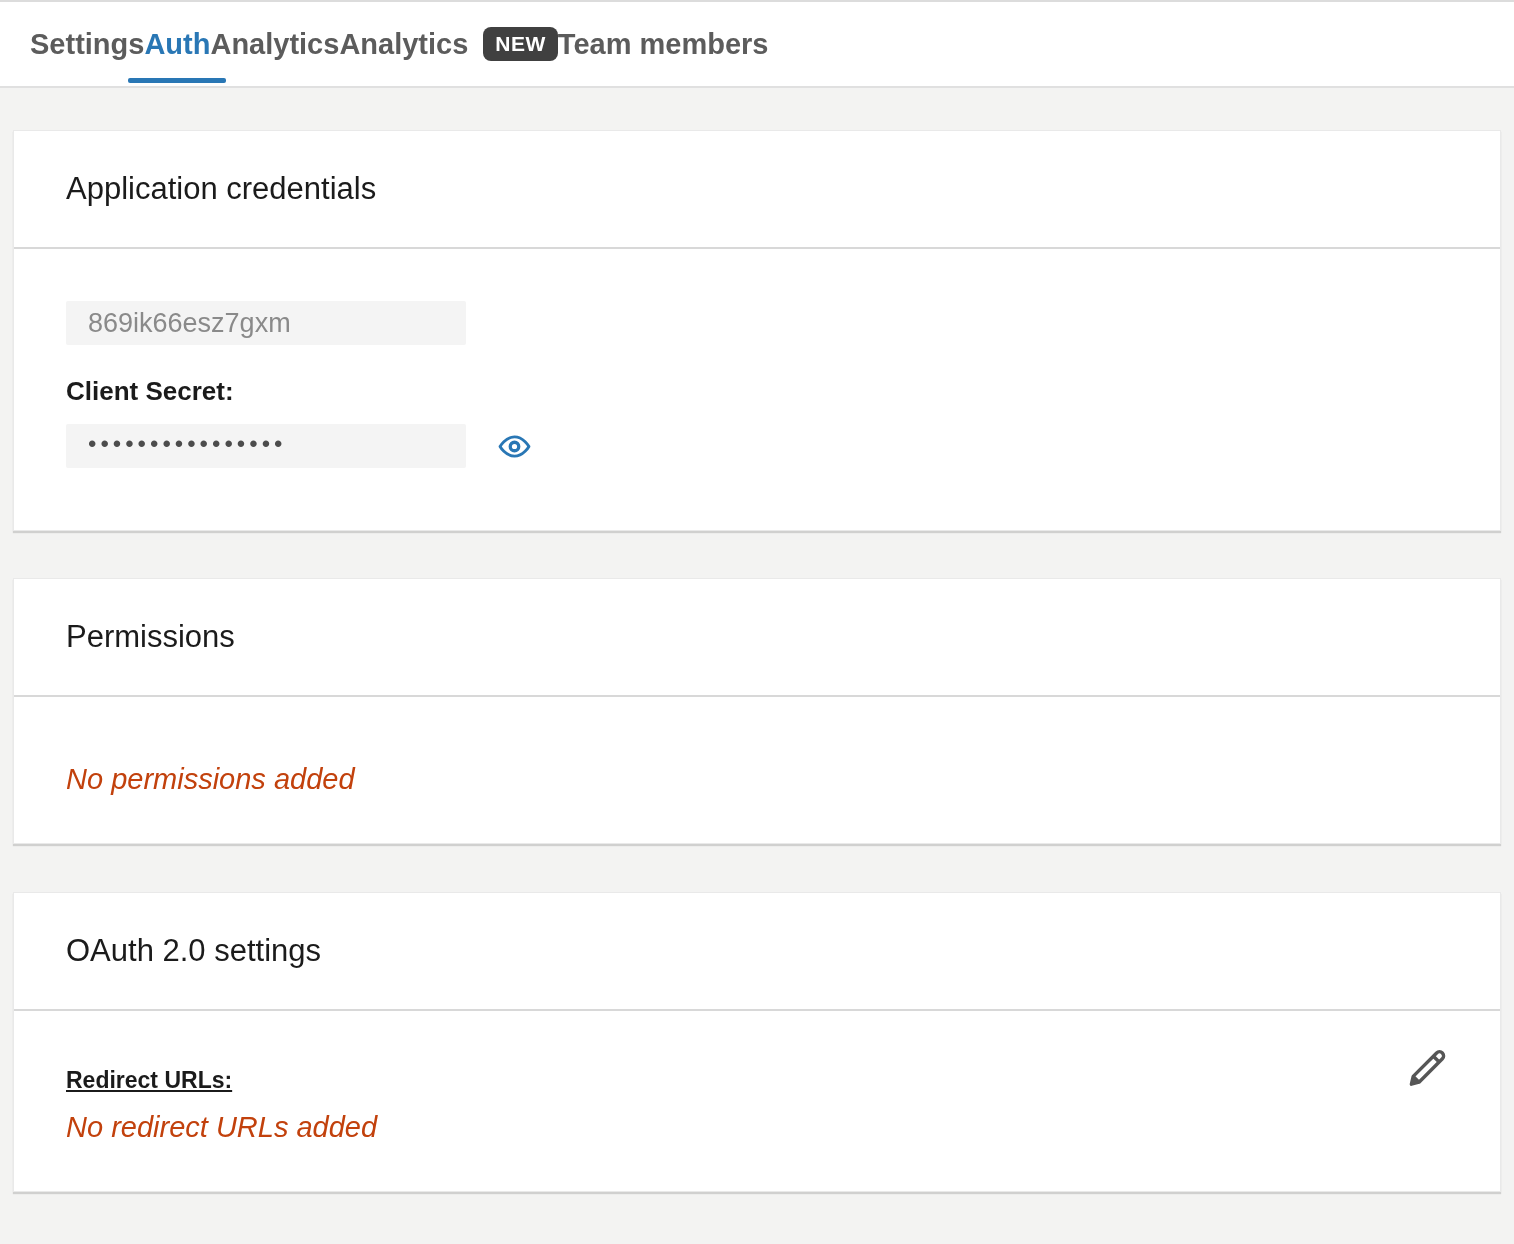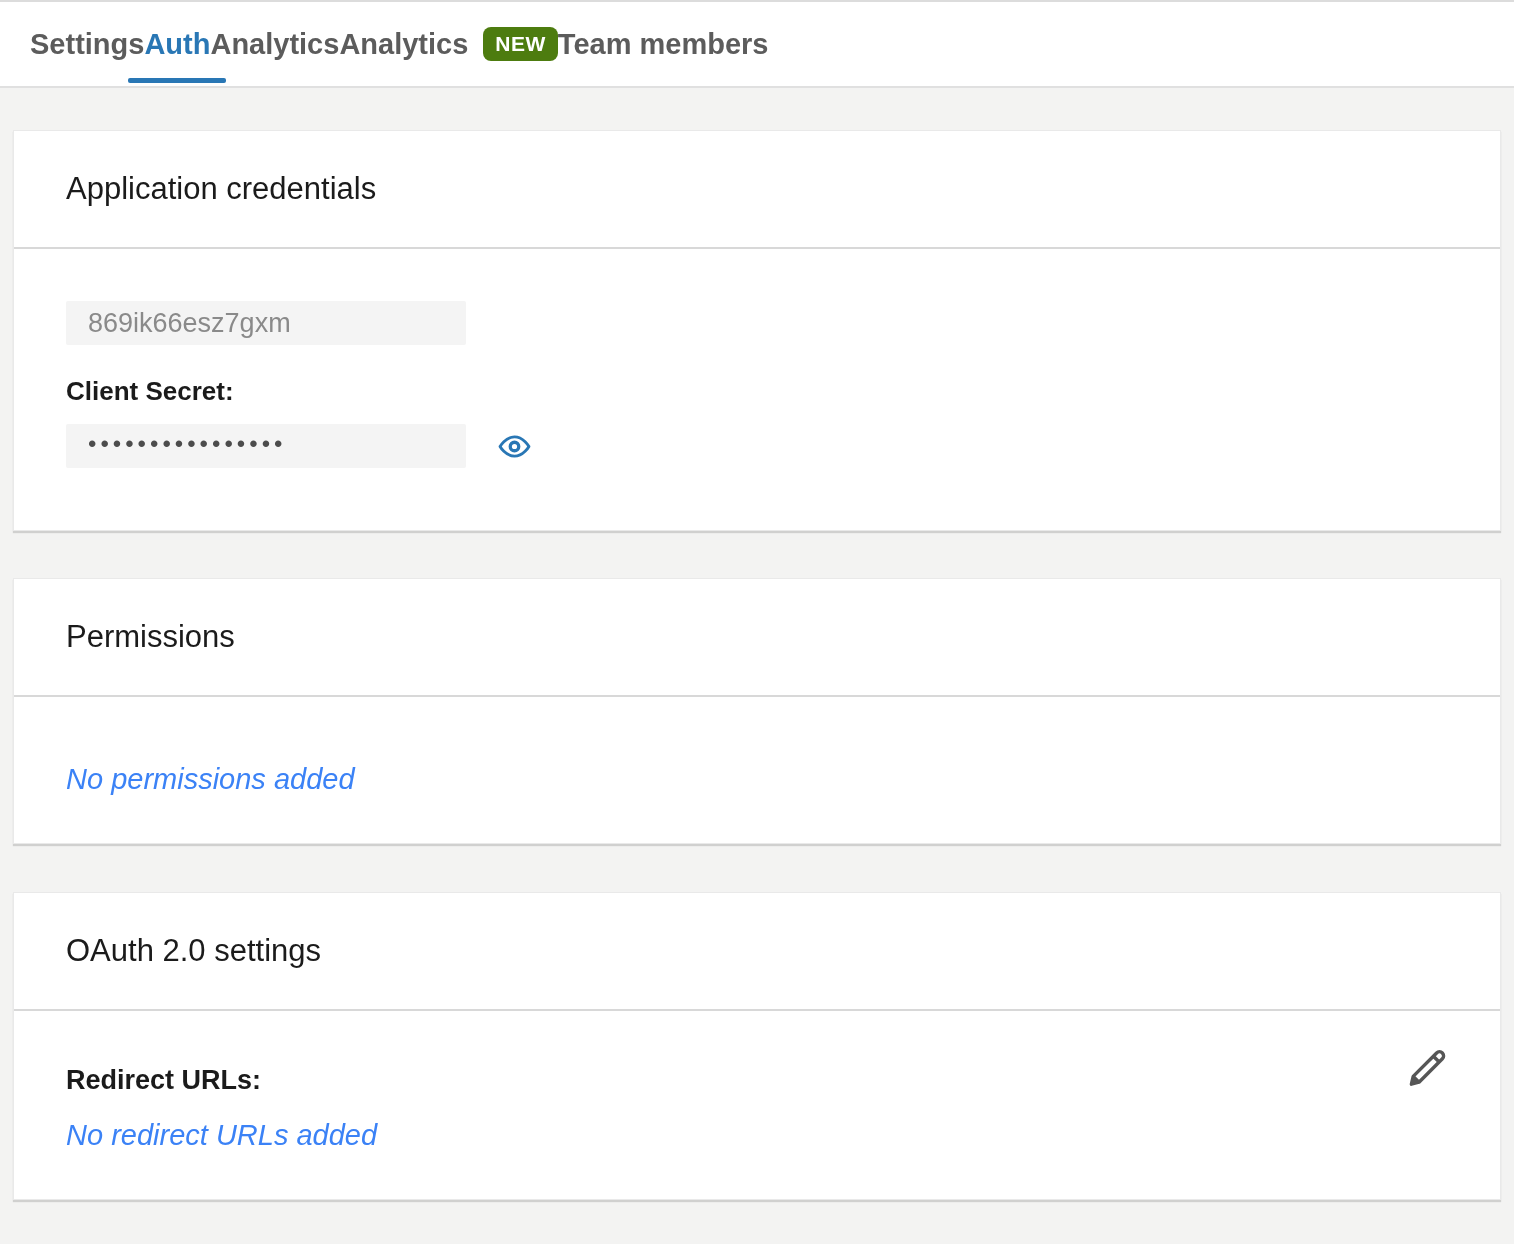--- a/index.html
+++ b/index.html
@@ -43,7 +43,7 @@
     border-radius: 2px;
   }
   .badge {
-    background: #4d7c0f;
+    background: #404040;
     color: #ffffff;
     font-size: 21px;
     font-weight: bold;

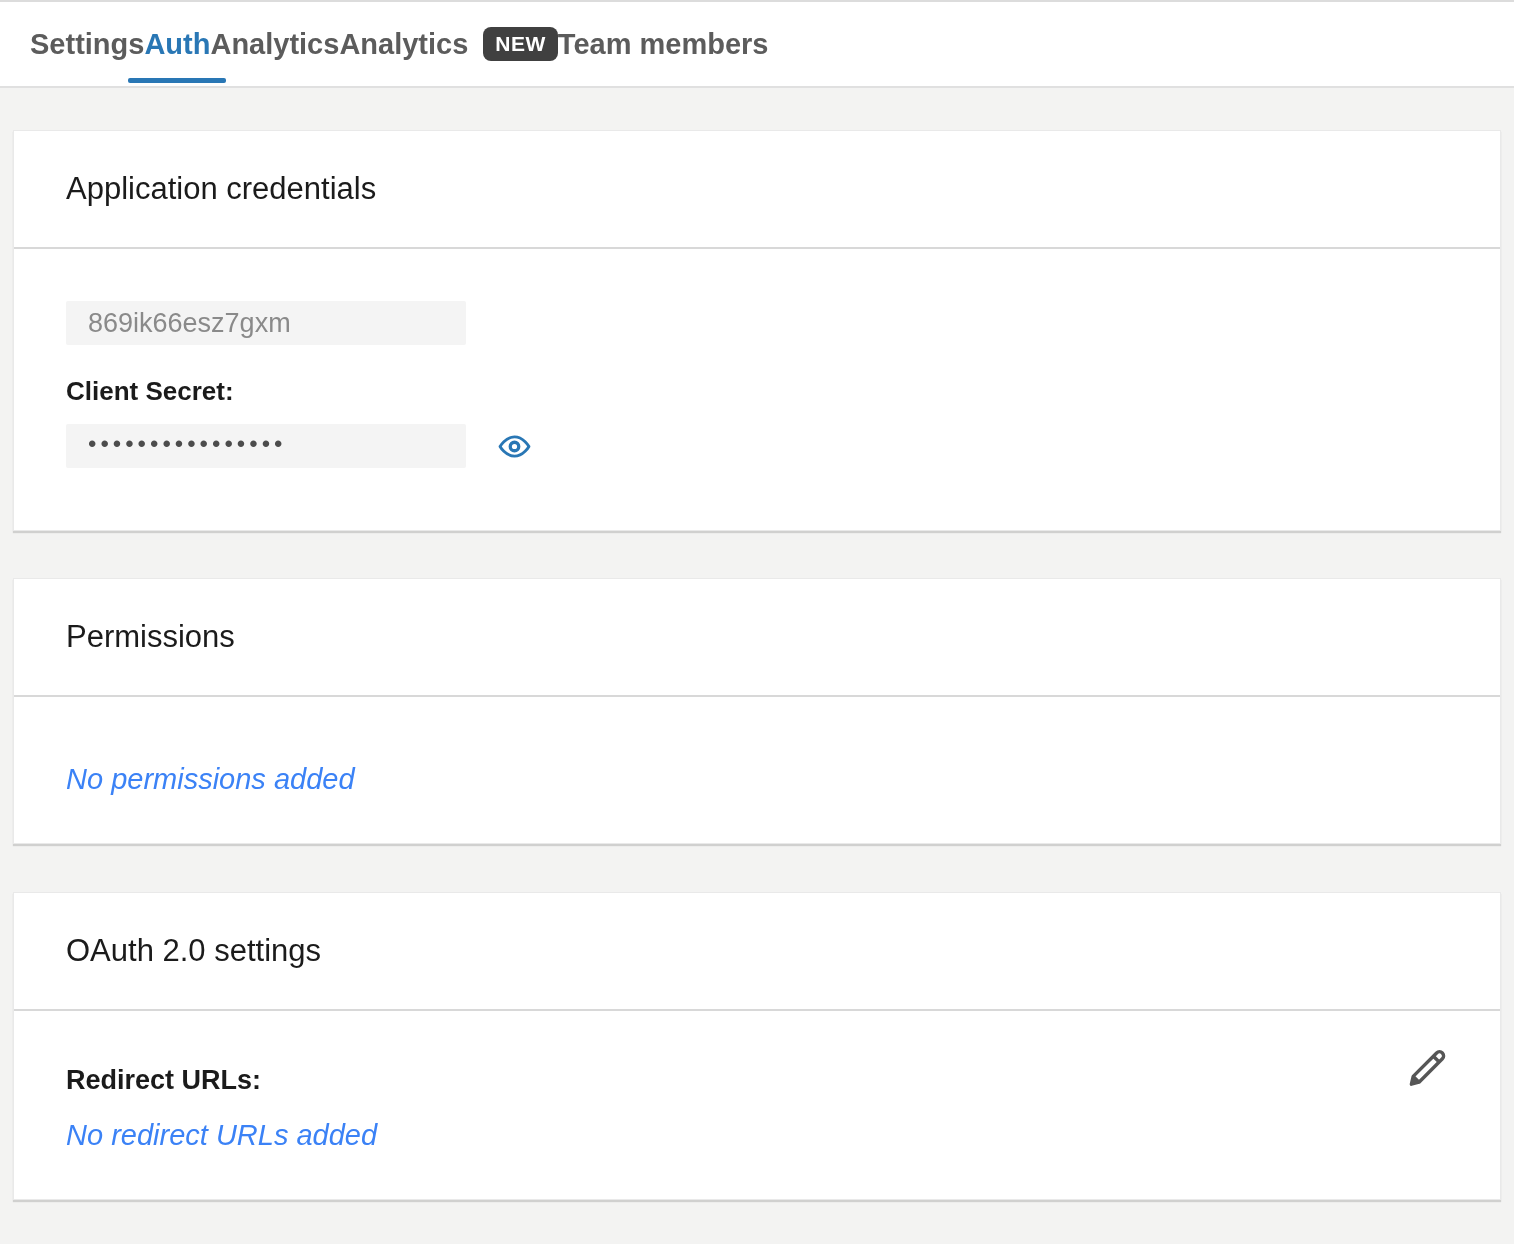--- a/index.html
+++ b/index.html
@@ -118,7 +118,7 @@
   .empty-text {
     font-style: italic;
     font-size: 29px;
-    color: #3b82f6;
+    color: #c2410c;
     line-height: 36px;
   }
   .oauth-body { position: relative; padding: 52px 52px 46px; }

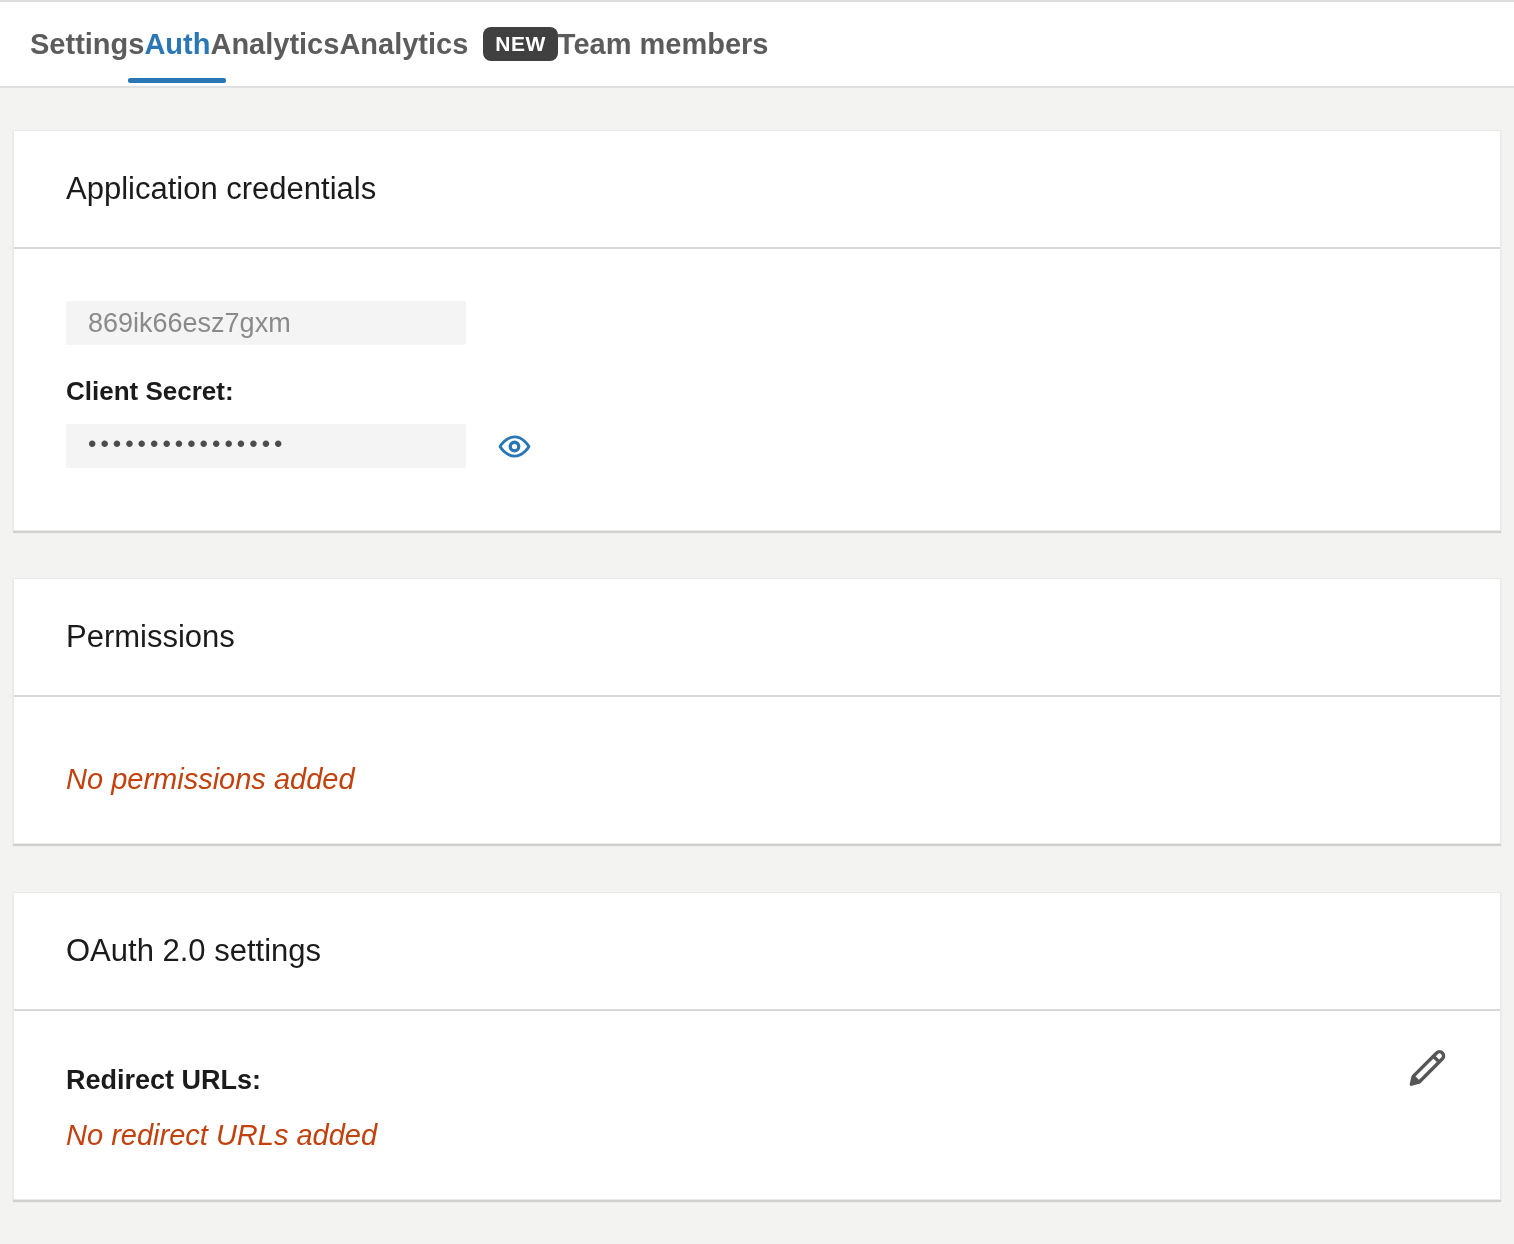--- a/index.html
+++ b/index.html
@@ -123,10 +123,11 @@
   }
   .oauth-body { position: relative; padding: 52px 52px 46px; }
   .redirect-label {
-    font-size: 27px;
+    font-size: 23px;
     font-weight: bold;
     line-height: 34px;
-    margin-bottom: 20px;
+    margin-bottom: 12px;
+    text-decoration: underline;
   }
   .edit-btn {
     position: absolute;

